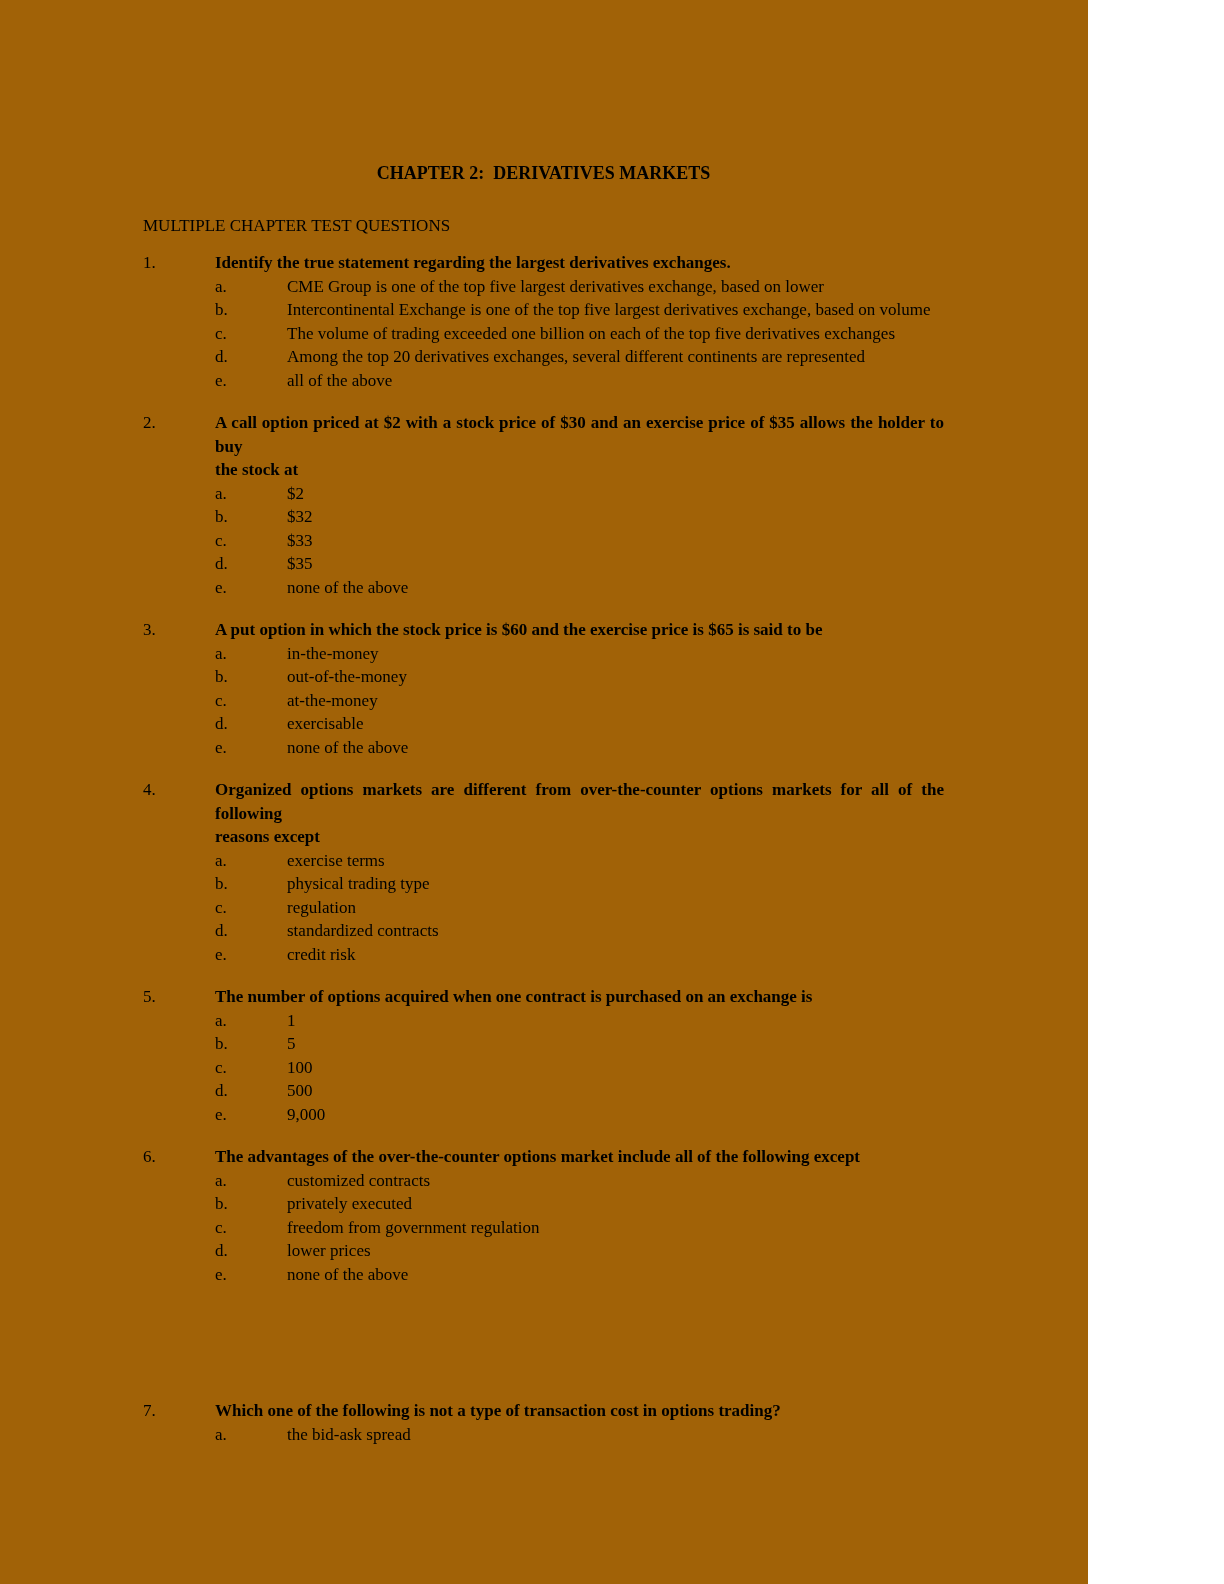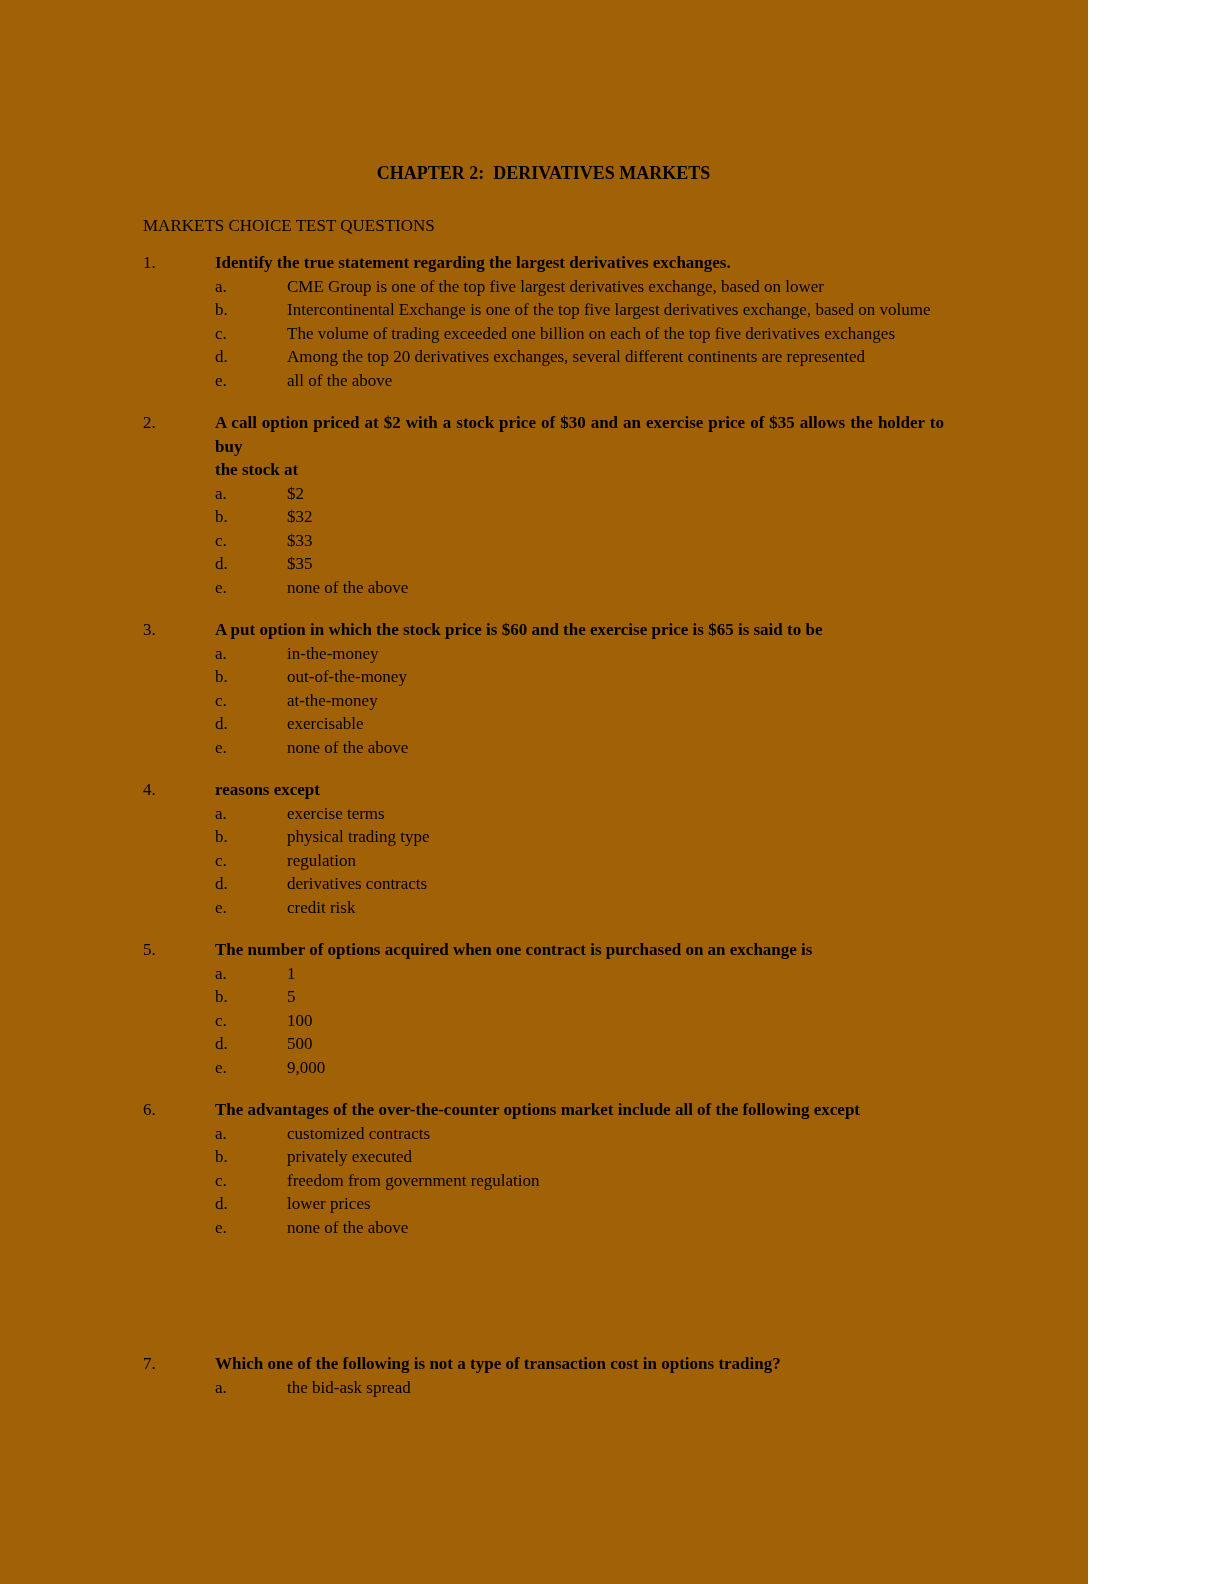--- a/index.html
+++ b/index.html
@@ -46,7 +46,7 @@
 <div class="page">
   <div class="doc-title">CHAPTER 2:  DERIVATIVES MARKETS</div>
 
-  <div class="section-heading">MARKETS CHOICE TEST QUESTIONS</div>
+  <div class="section-heading">MULTIPLE CHAPTER TEST QUESTIONS</div>
 
   <div id="questions">
       <div class="question">

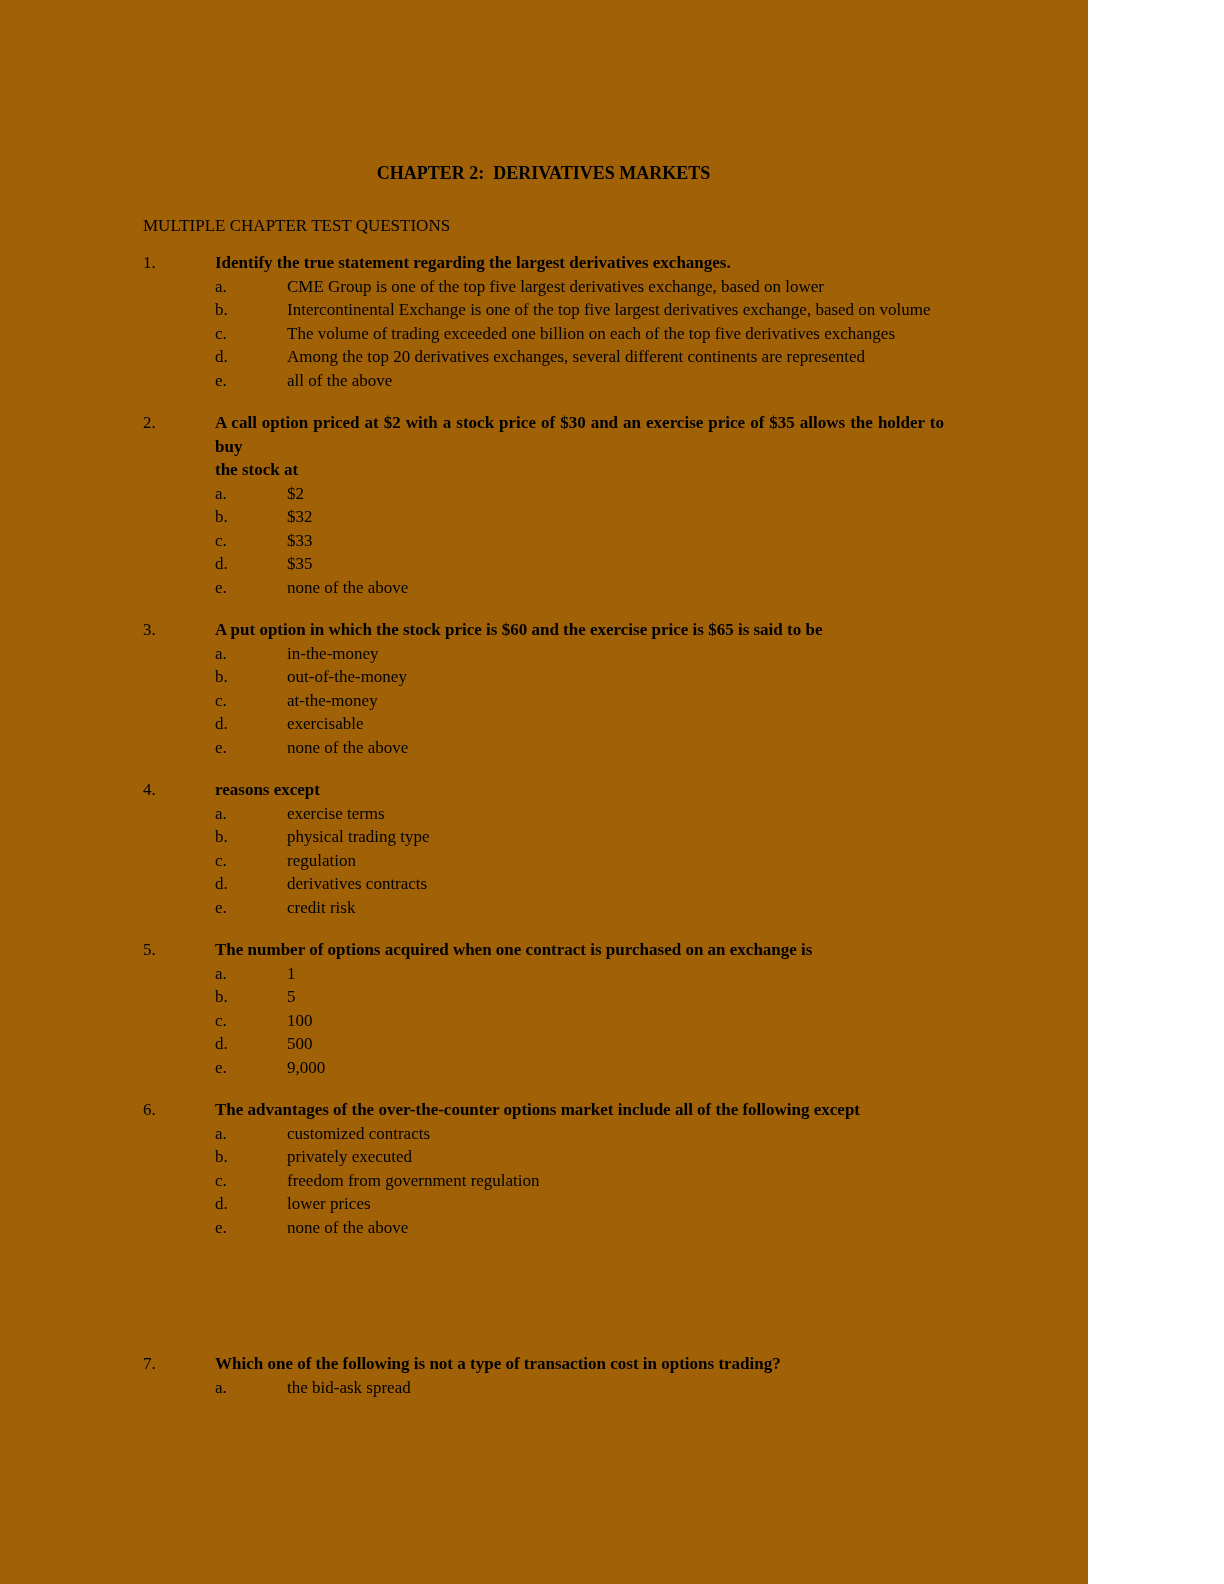--- a/index.html
+++ b/index.html
@@ -144,6 +144,7 @@
         <div class="q-row">
           <div class="q-num">4.</div>
           <div class="q-body">
+            <div class="q-line justified">Organized options markets are different from over-the-counter options markets for all of the following</div>
             <div class="q-line">reasons except</div>
           </div>
         </div>

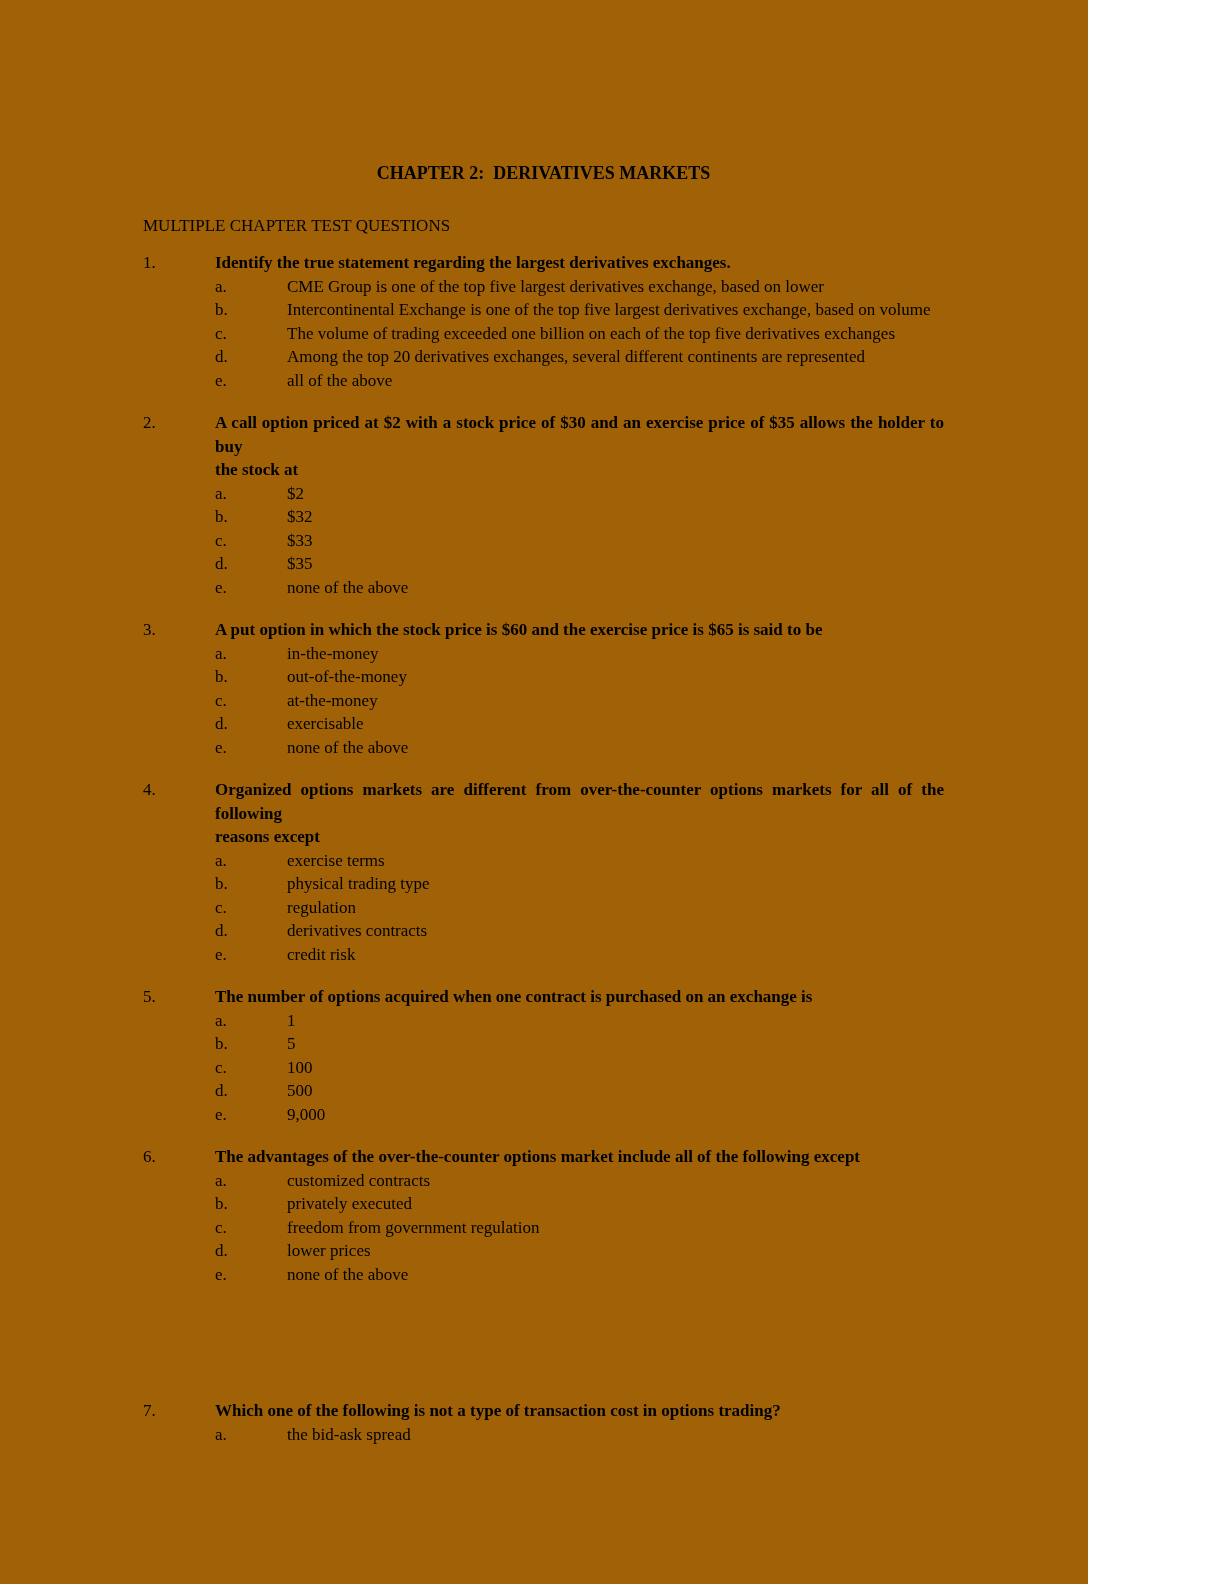--- a/index.html
+++ b/index.html
@@ -163,7 +163,7 @@
           </div>
           <div class="option">
             <div class="opt-letter">d.</div>
-            <div class="opt-text">derivatives contracts</div>
+            <div class="opt-text">standardized contracts</div>
           </div>
           <div class="option">
             <div class="opt-letter">e.</div>

